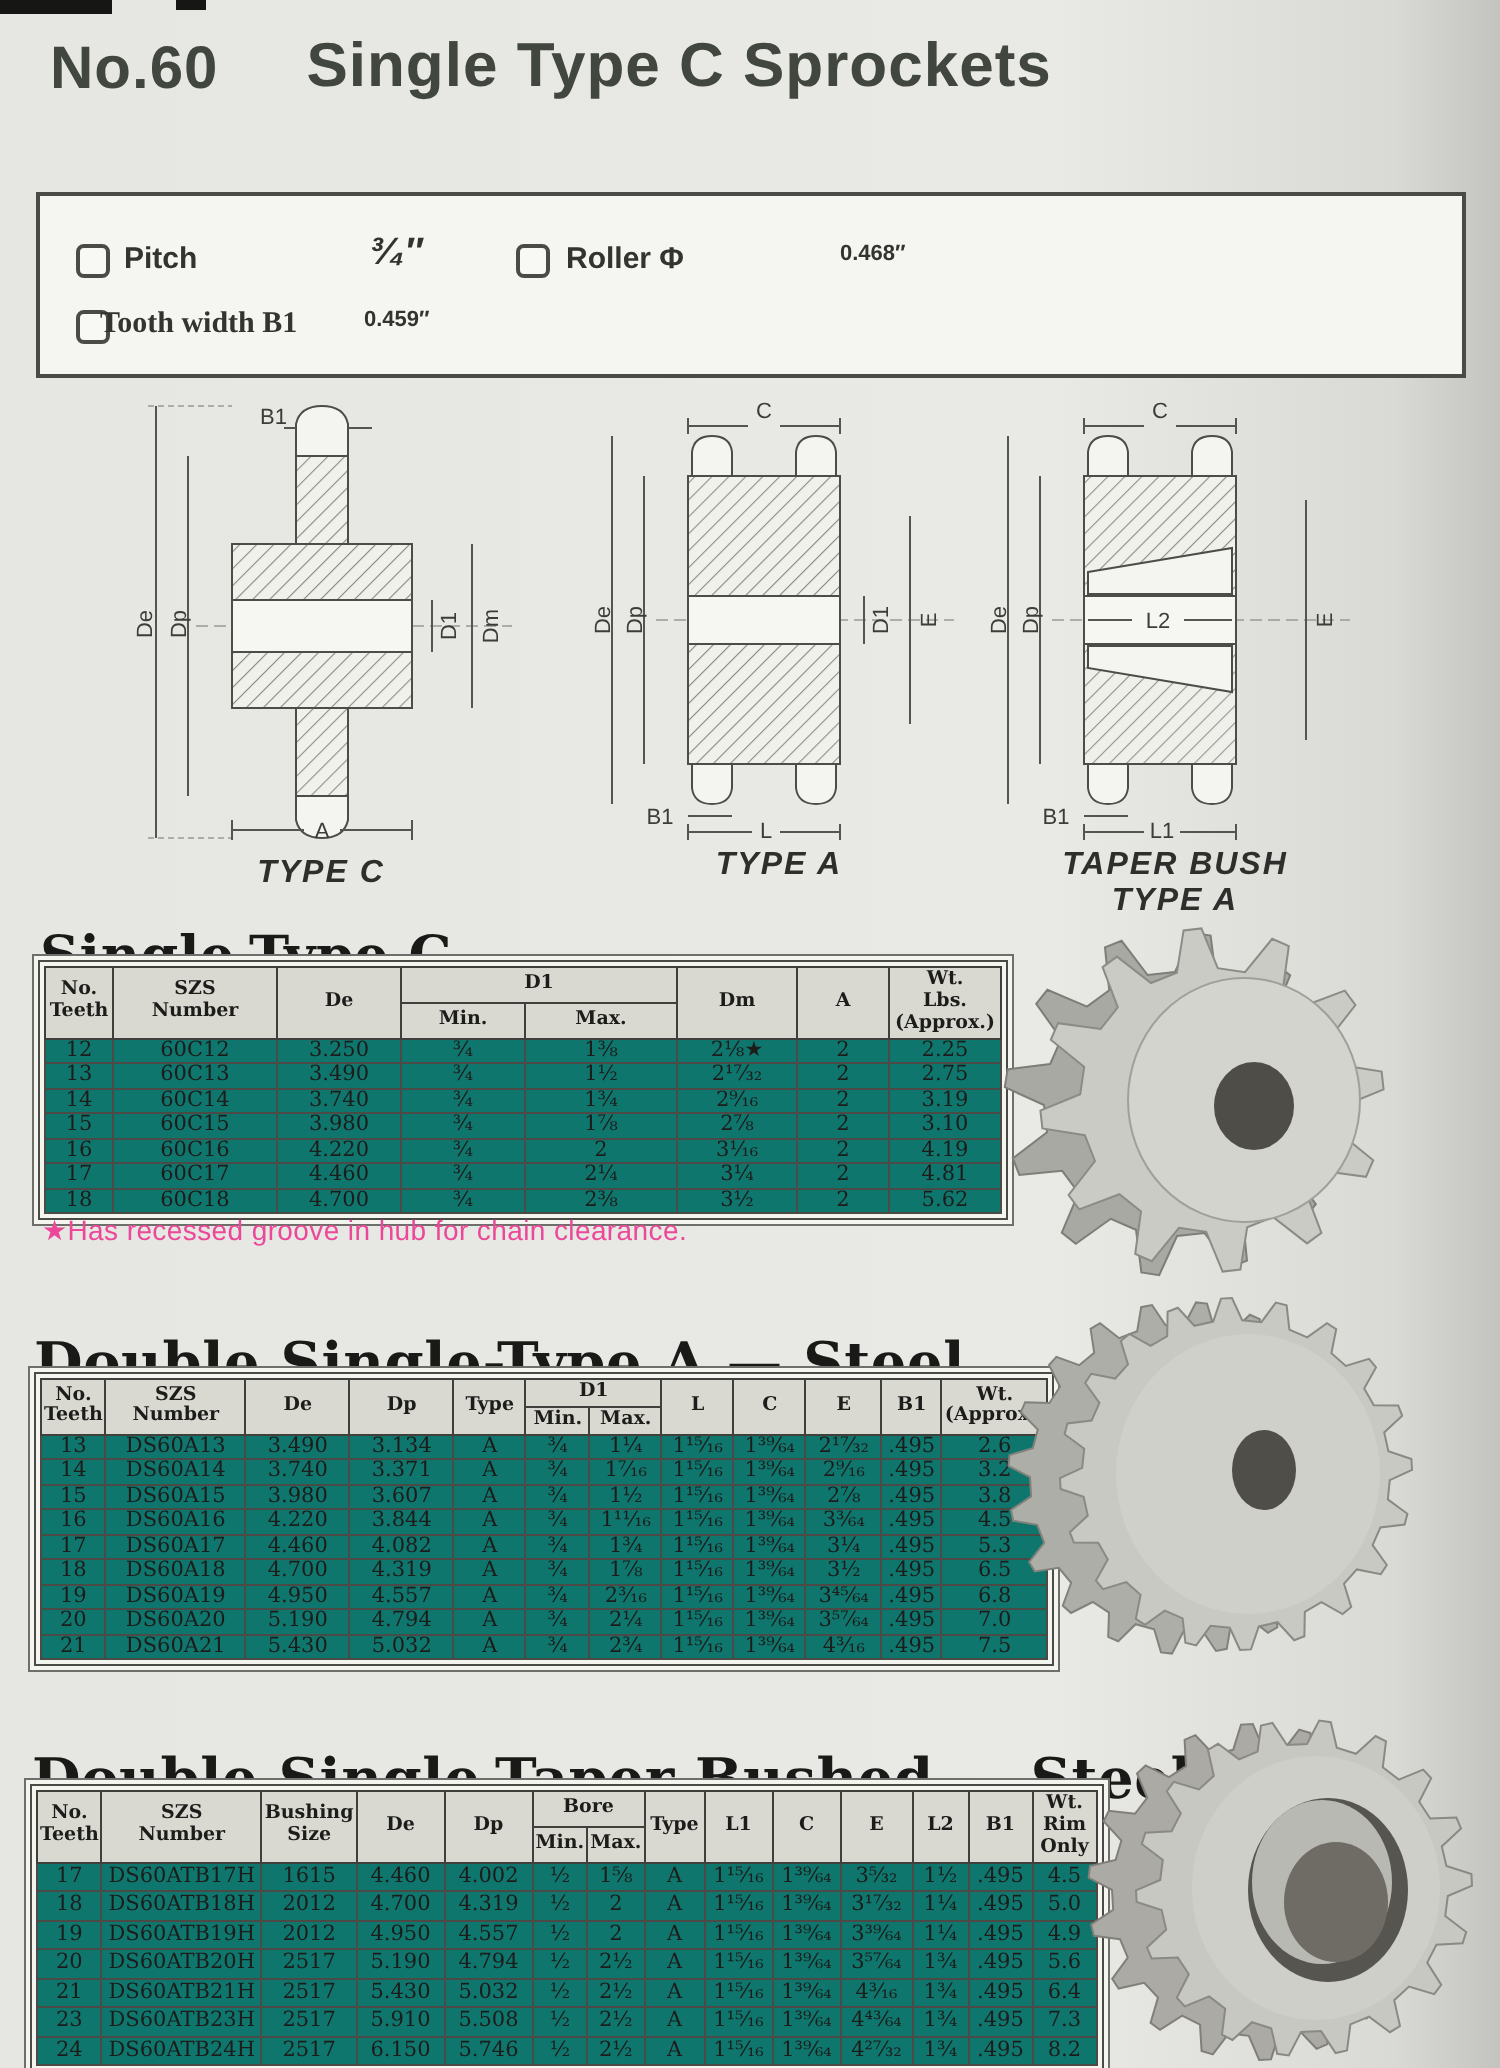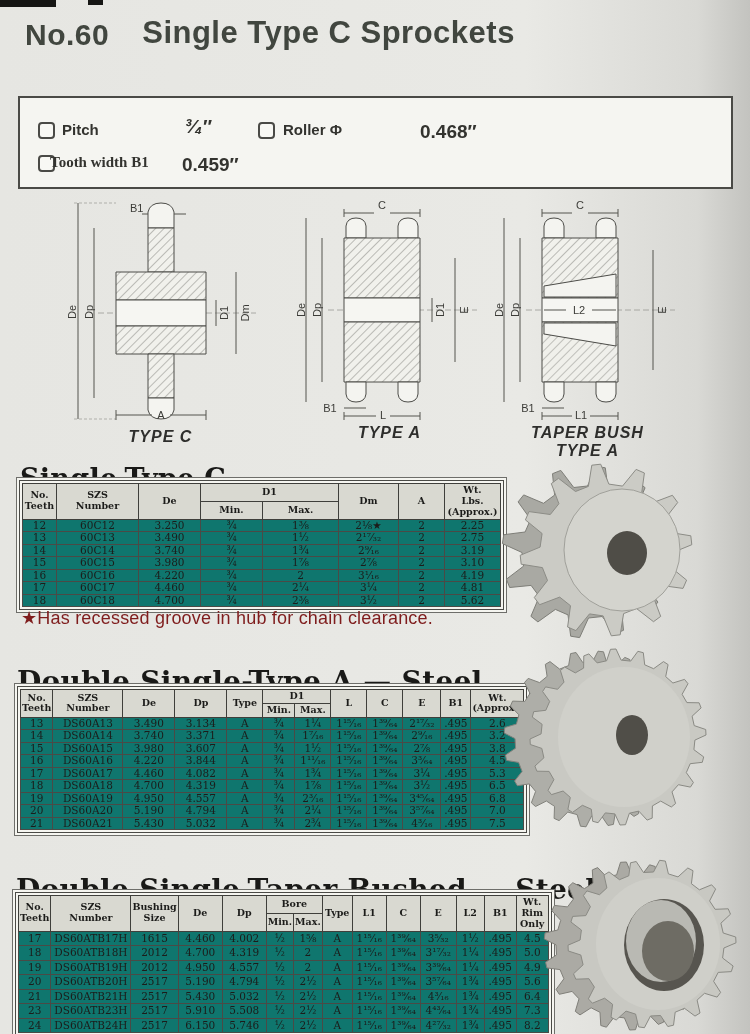--- a/index.html
+++ b/index.html
@@ -10,7 +10,7 @@
   }
   .scan-bar{position:absolute;background:#161614;}
   
-  .page-header{position:absolute;top:16px;left:25px;display:flex;gap:33px;color:#41463f;}
+  .page-header{position:absolute;top:16px;left:25px;display:flex;gap:44px;color:#41463f;}
   .no60{font-size:30px;font-weight:bold;letter-spacing:0.5px;margin-top:2px;}
   .title-lines div{font-size:31px;font-weight:bold;line-height:34px;letter-spacing:0.5px;}
   

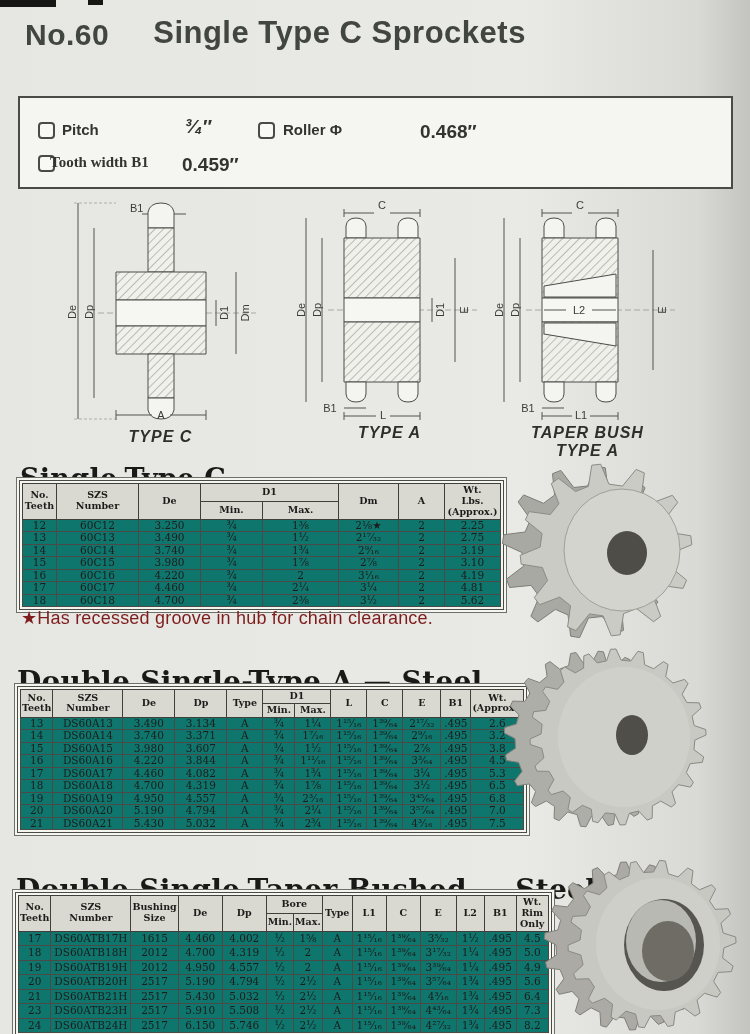--- a/index.html
+++ b/index.html
@@ -17,7 +17,7 @@
   .spec-box{position:absolute;top:96px;left:18px;width:711px;height:89px;background:#f5f5f1;border:2px solid #4a4a46;}
   .bullet{position:absolute;width:13px;height:13px;border:2px solid #4a4a46;border-radius:4px;background:#f8f8f4;}
   .spec-label{position:absolute;font-size:15px;font-weight:bold;color:#33332f;}
-  .spec-value{position:absolute;font-size:19px;font-weight:bold;color:#33332f;}
+  .spec-value{position:absolute;font-size:11px;font-weight:bold;color:#33332f;}
   .pitch-frac{font-size:19px;font-style:italic;}
   
   figure{position:absolute;margin:0;display:flex;flex-direction:column;align-items:center;}

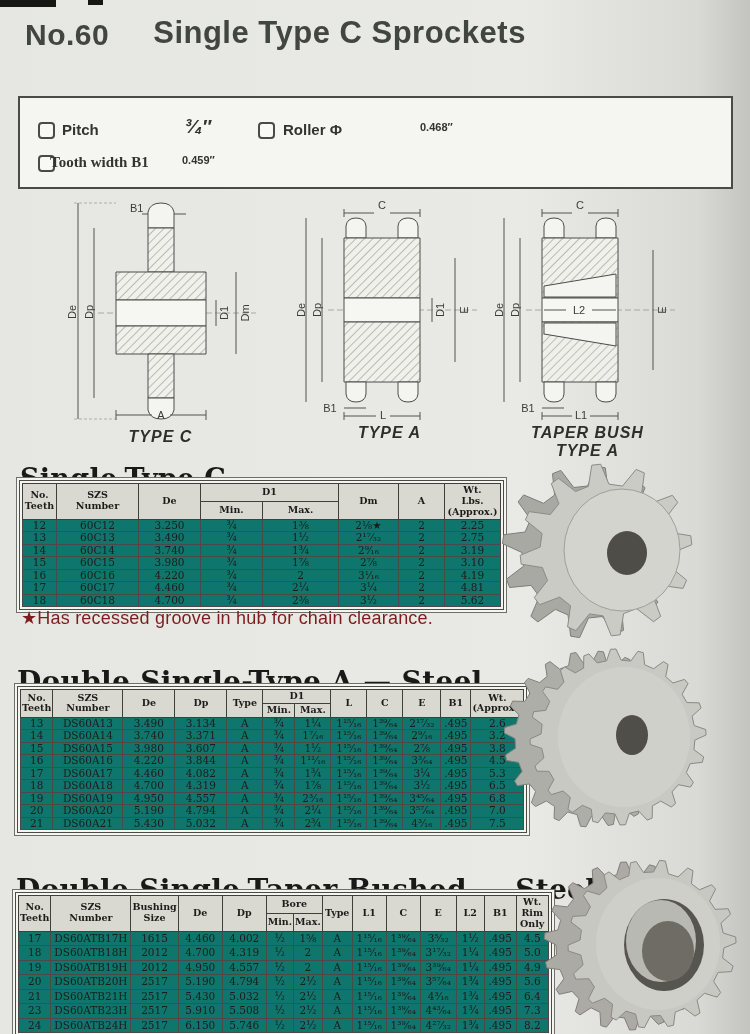--- a/index.html
+++ b/index.html
@@ -36,7 +36,7 @@
   table.data-table td{border:1px solid #4a4a46;font-size:10.5px;text-align:center;padding:0 1px;
       height:11.5px;line-height:11.5px;white-space:nowrap;overflow:hidden;}
   .t3 table.data-table td{height:13.5px;line-height:13.5px;}
-  .footnote{position:absolute;font-size:18px;color:#7f1d1d;letter-spacing:0.2px;}
+  .footnote{position:absolute;font-size:14px;color:#ec4899;letter-spacing:0.2px;}
   
   .photo{position:absolute;}
   .photo svg{width:100%;height:100%;}

